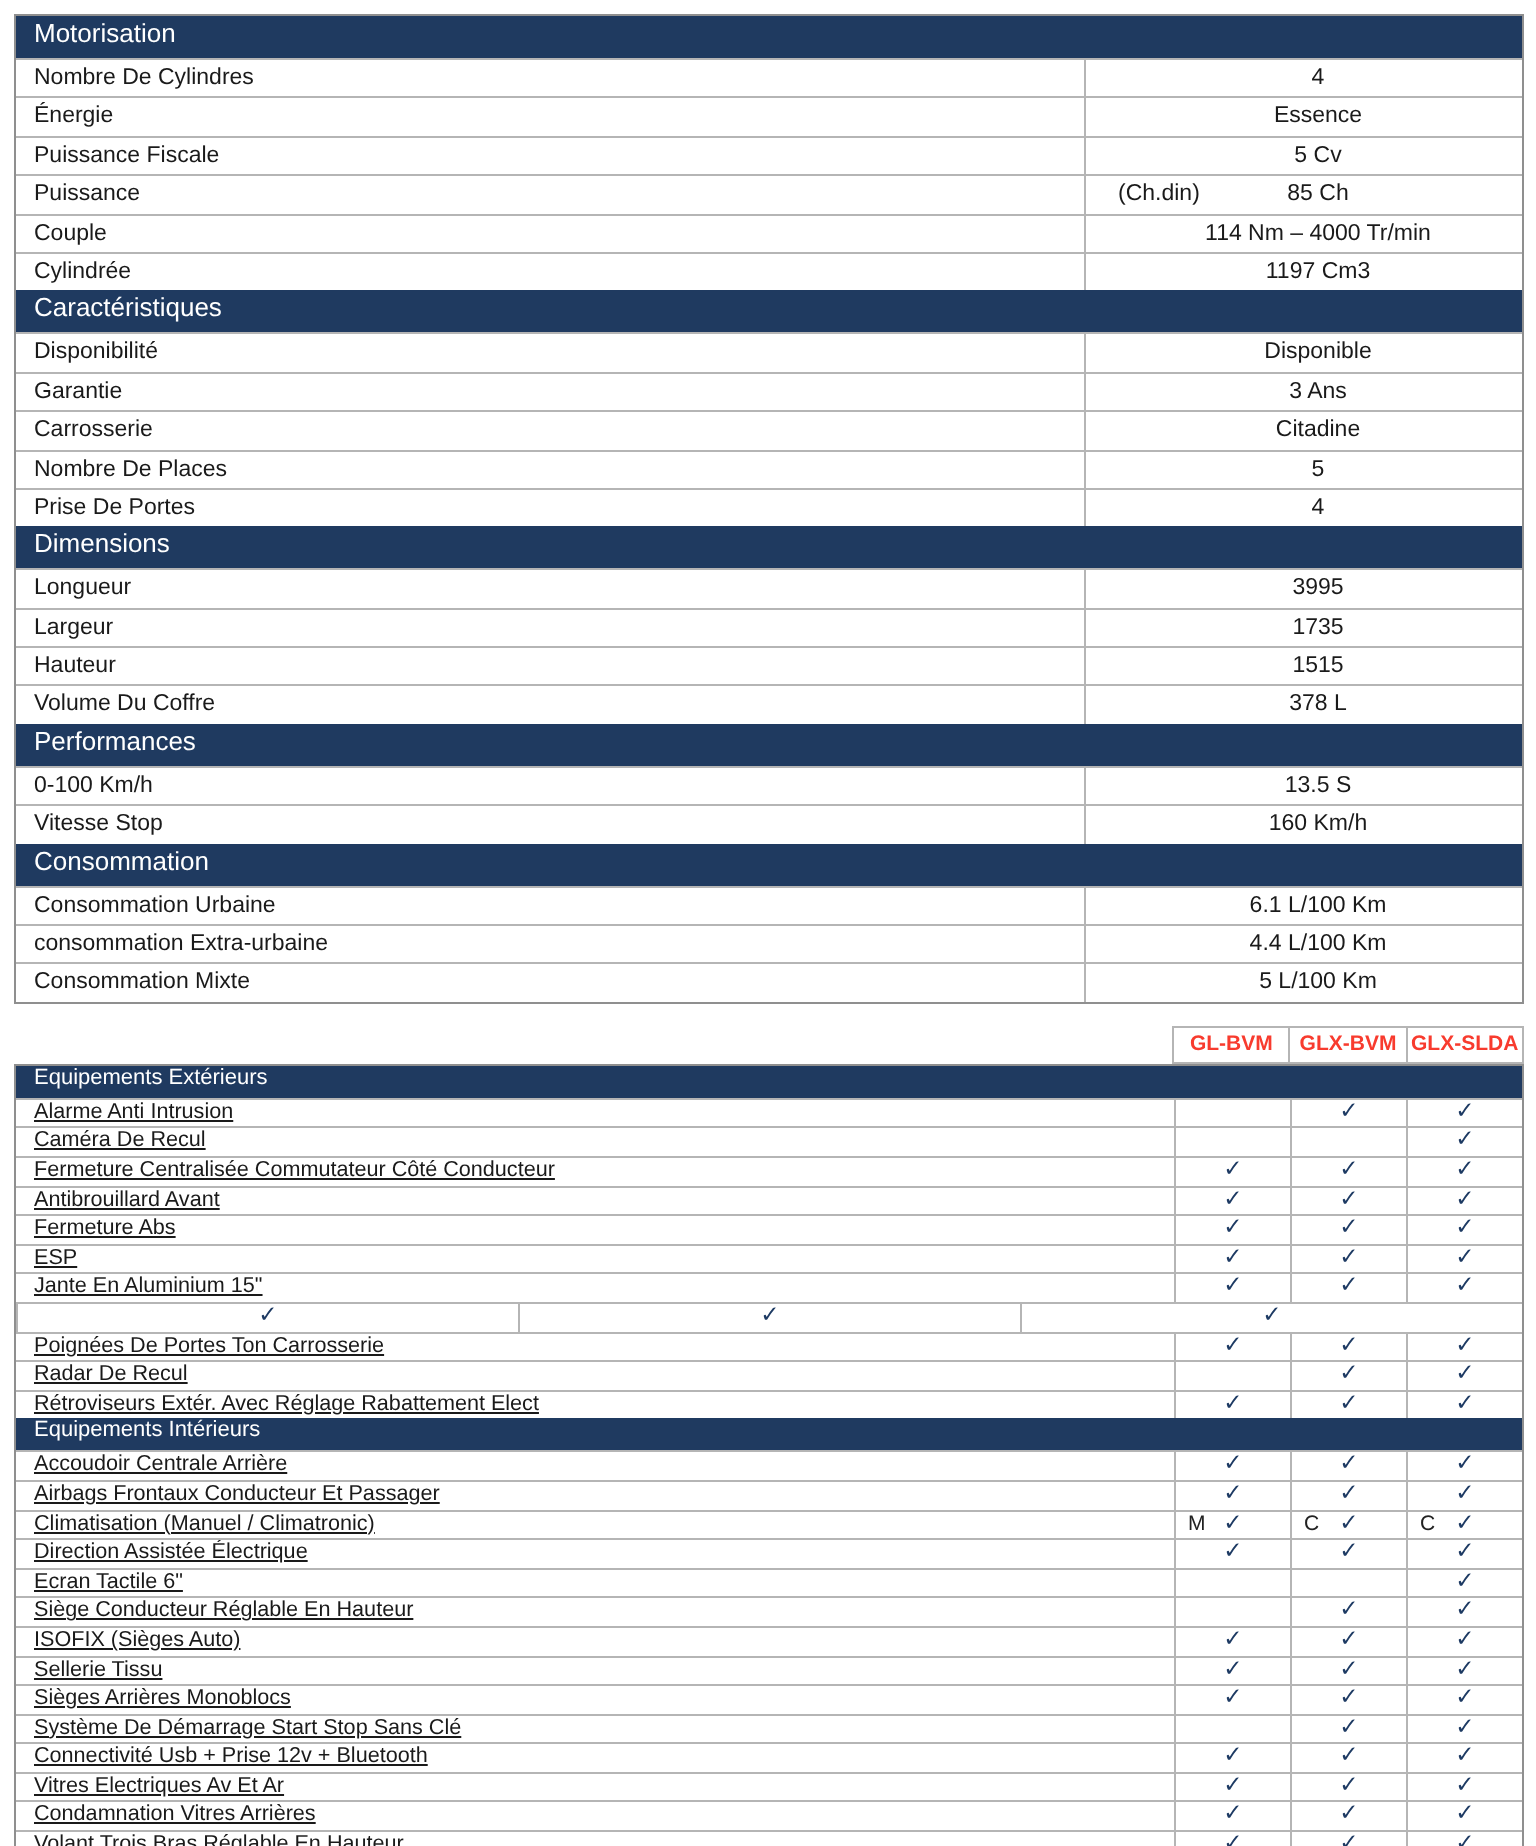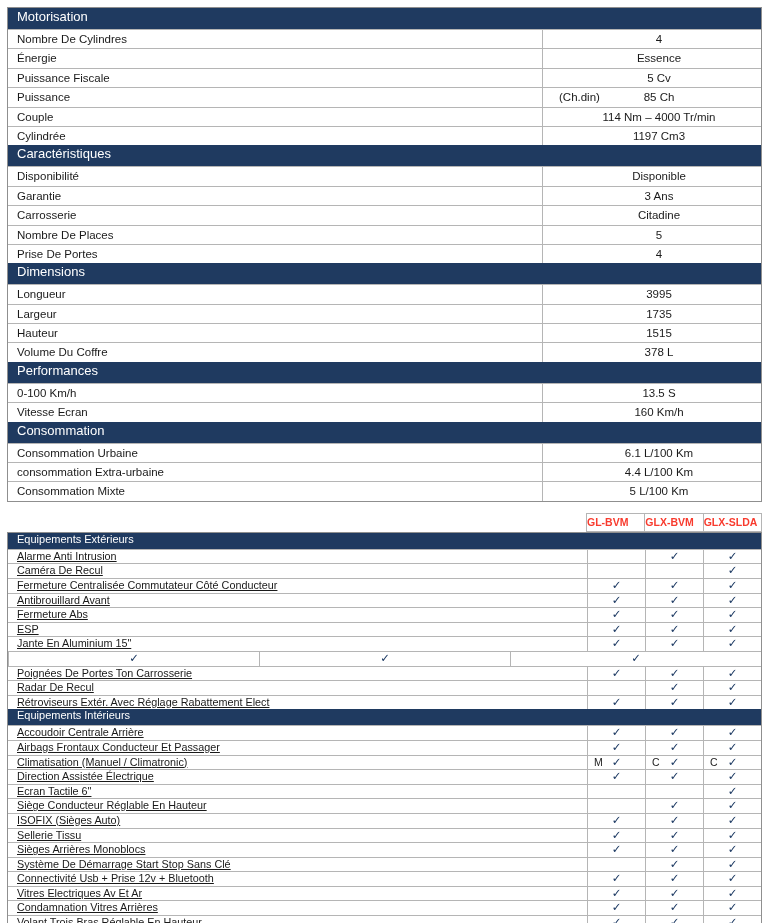--- a/index.html
+++ b/index.html
@@ -114,7 +114,7 @@
         <div class="spec-value"><span>13.5 S</span></div>
       </div>
       <div class="spec-row">
-        <div class="spec-label">Vitesse Ecran</div>
+        <div class="spec-label">Vitesse Stop</div>
         <div class="spec-value"><span>160 Km/h</span></div>
       </div>
       <div class="bar">Consommation</div>

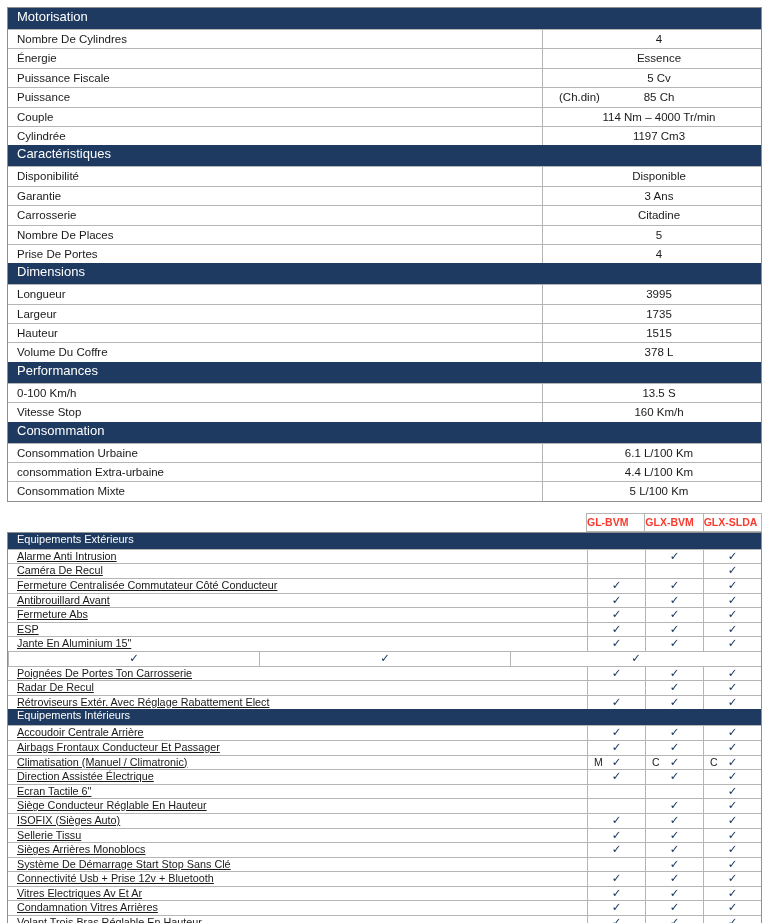--- a/index.html
+++ b/index.html
@@ -25,7 +25,7 @@
   .trim-row{display:flex;width:176px;box-sizing:border-box;margin:11px 0 0 579px;}
   .trim-cell{
     flex:1;box-sizing:border-box;border:1px solid #b5b5b5;border-right:none;
-    height:19px;line-height:17px;text-align:left;
+    height:19px;line-height:17px;text-align:center;
     font-size:10.5px;font-weight:bold;color:var(--red,#f83b2e);
     white-space:nowrap;overflow:hidden;
   }

